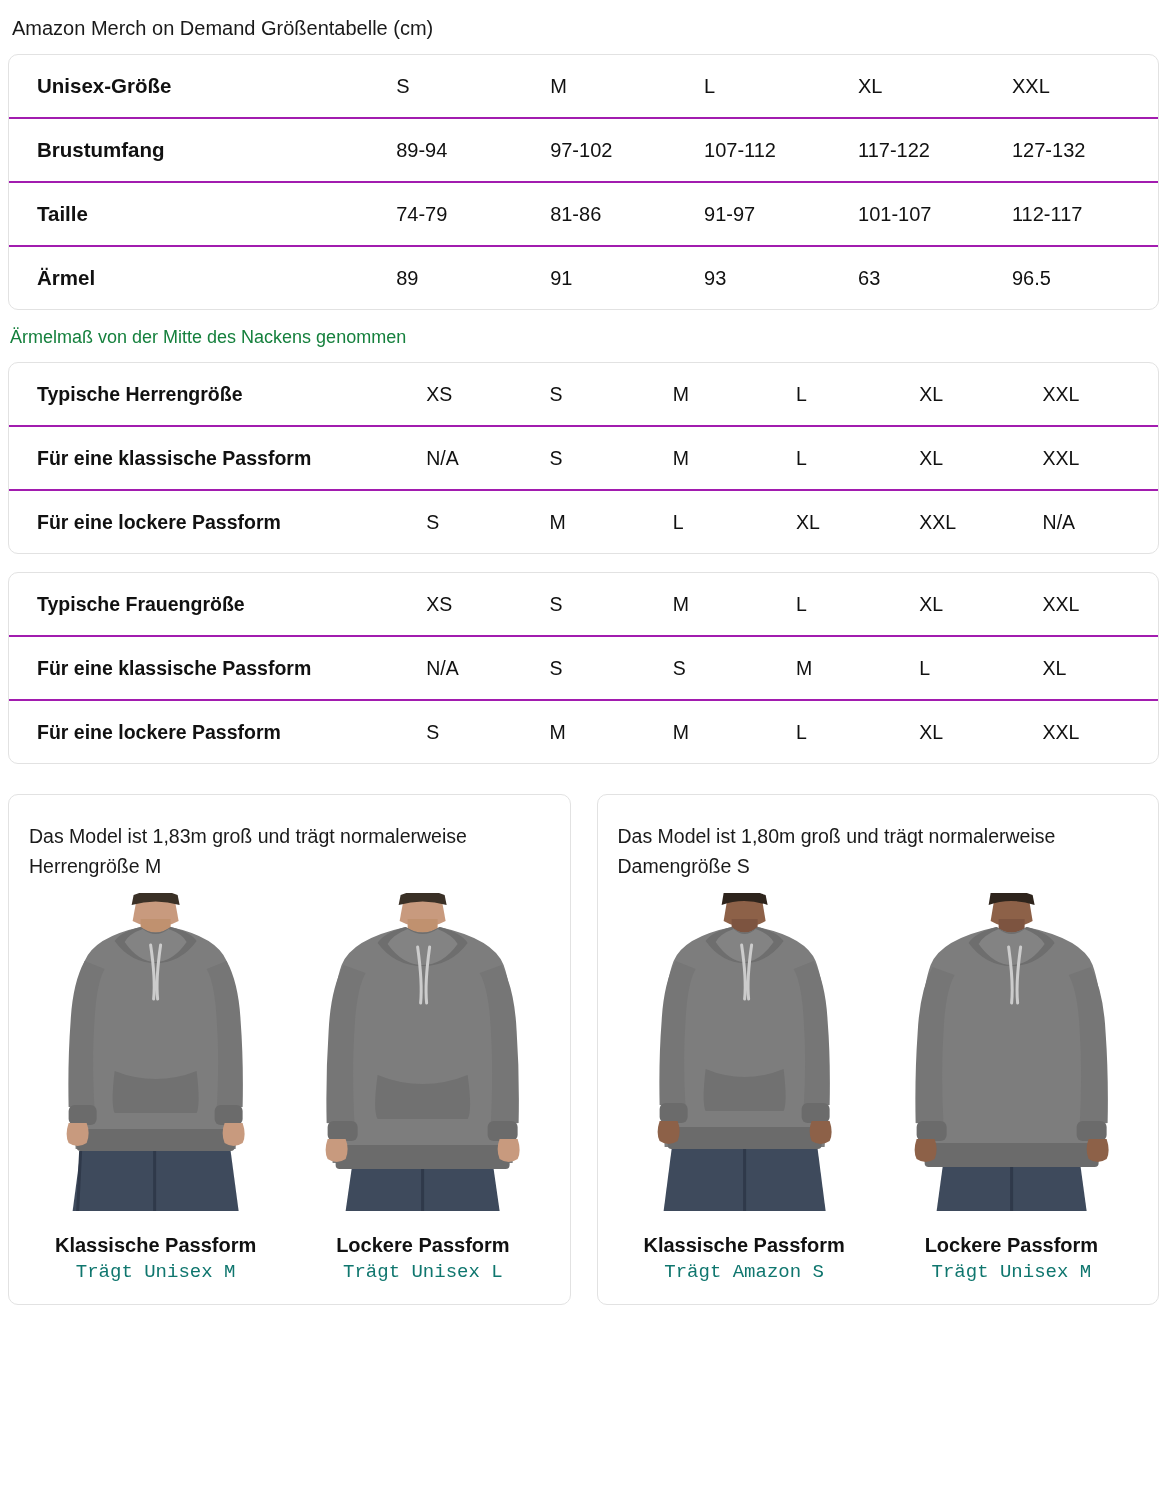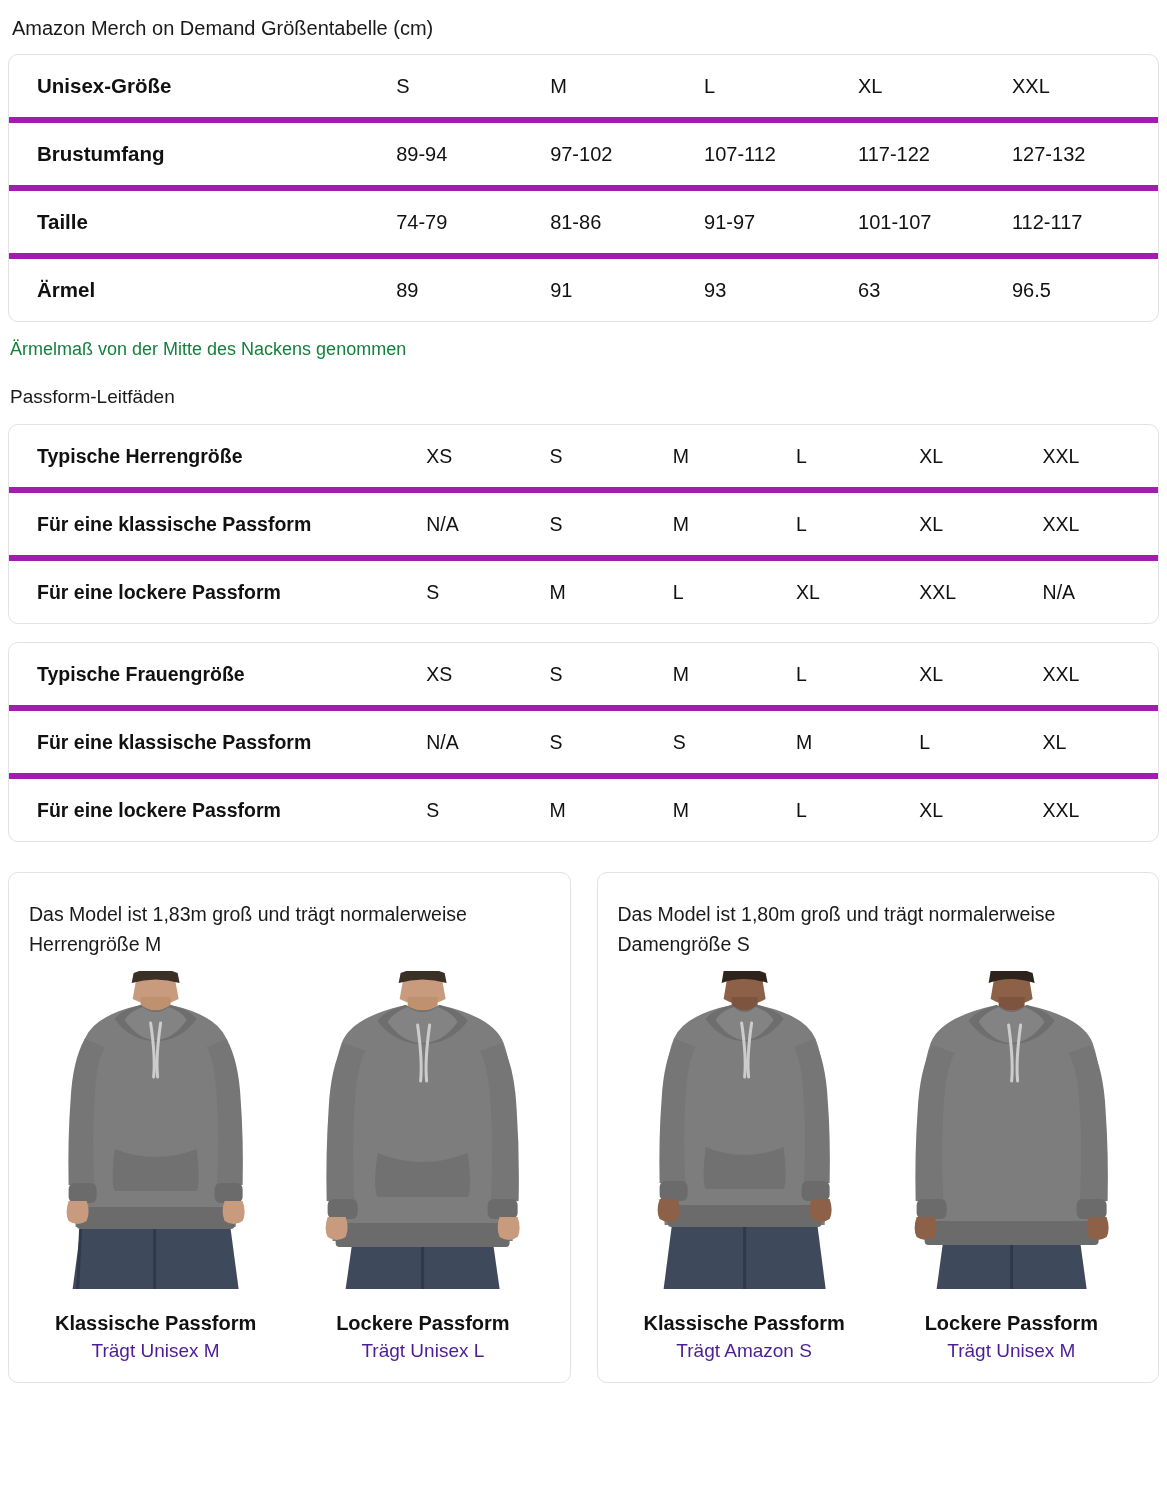--- a/index.html
+++ b/index.html
@@ -53,7 +53,7 @@
     vertical-align: middle;
   }
   table.sz tr + tr td {
-    border-top: 6px solid #a21caf;
+    border-top: 2px solid #a21caf;
   }
   .cell {
     padding: 17px 10px 17px 8px;

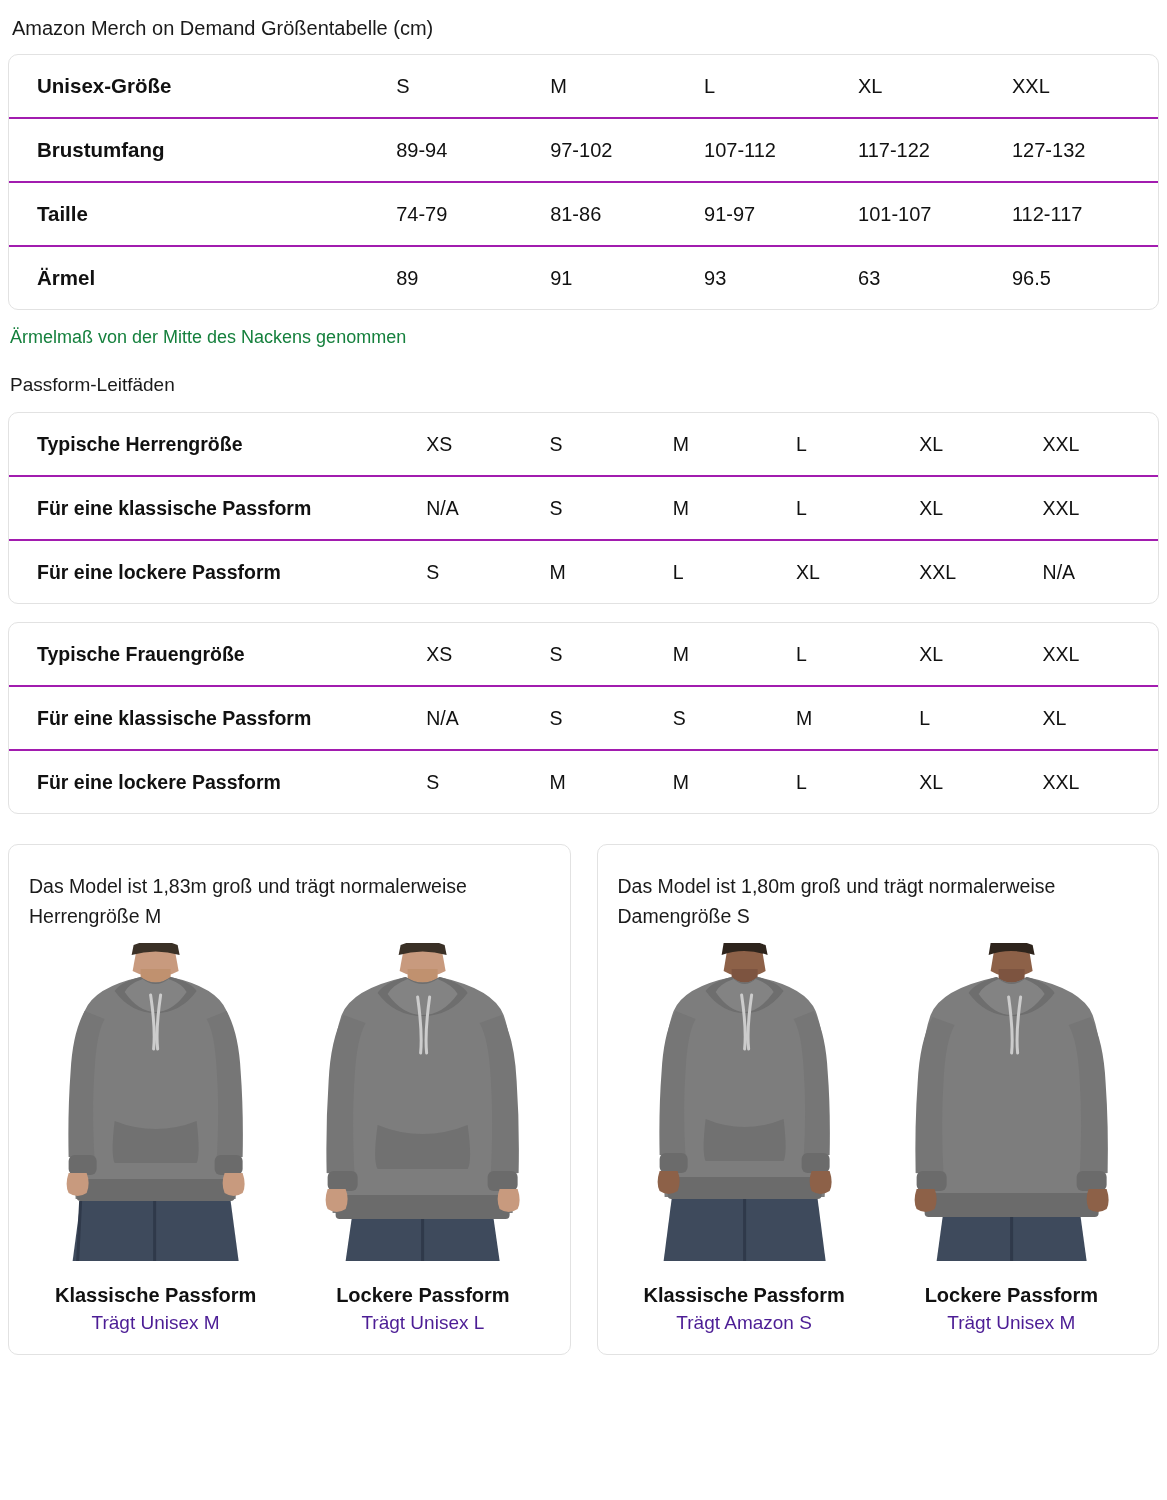--- a/index.html
+++ b/index.html
@@ -214,7 +214,6 @@
 
   <div class="note">Ärmelmaß von der Mitte des Nackens genommen</div>
 
-  <div class="section-label">Passform-Leitfäden</div>
 
   <table class="sz fit-table">
     <tbody>

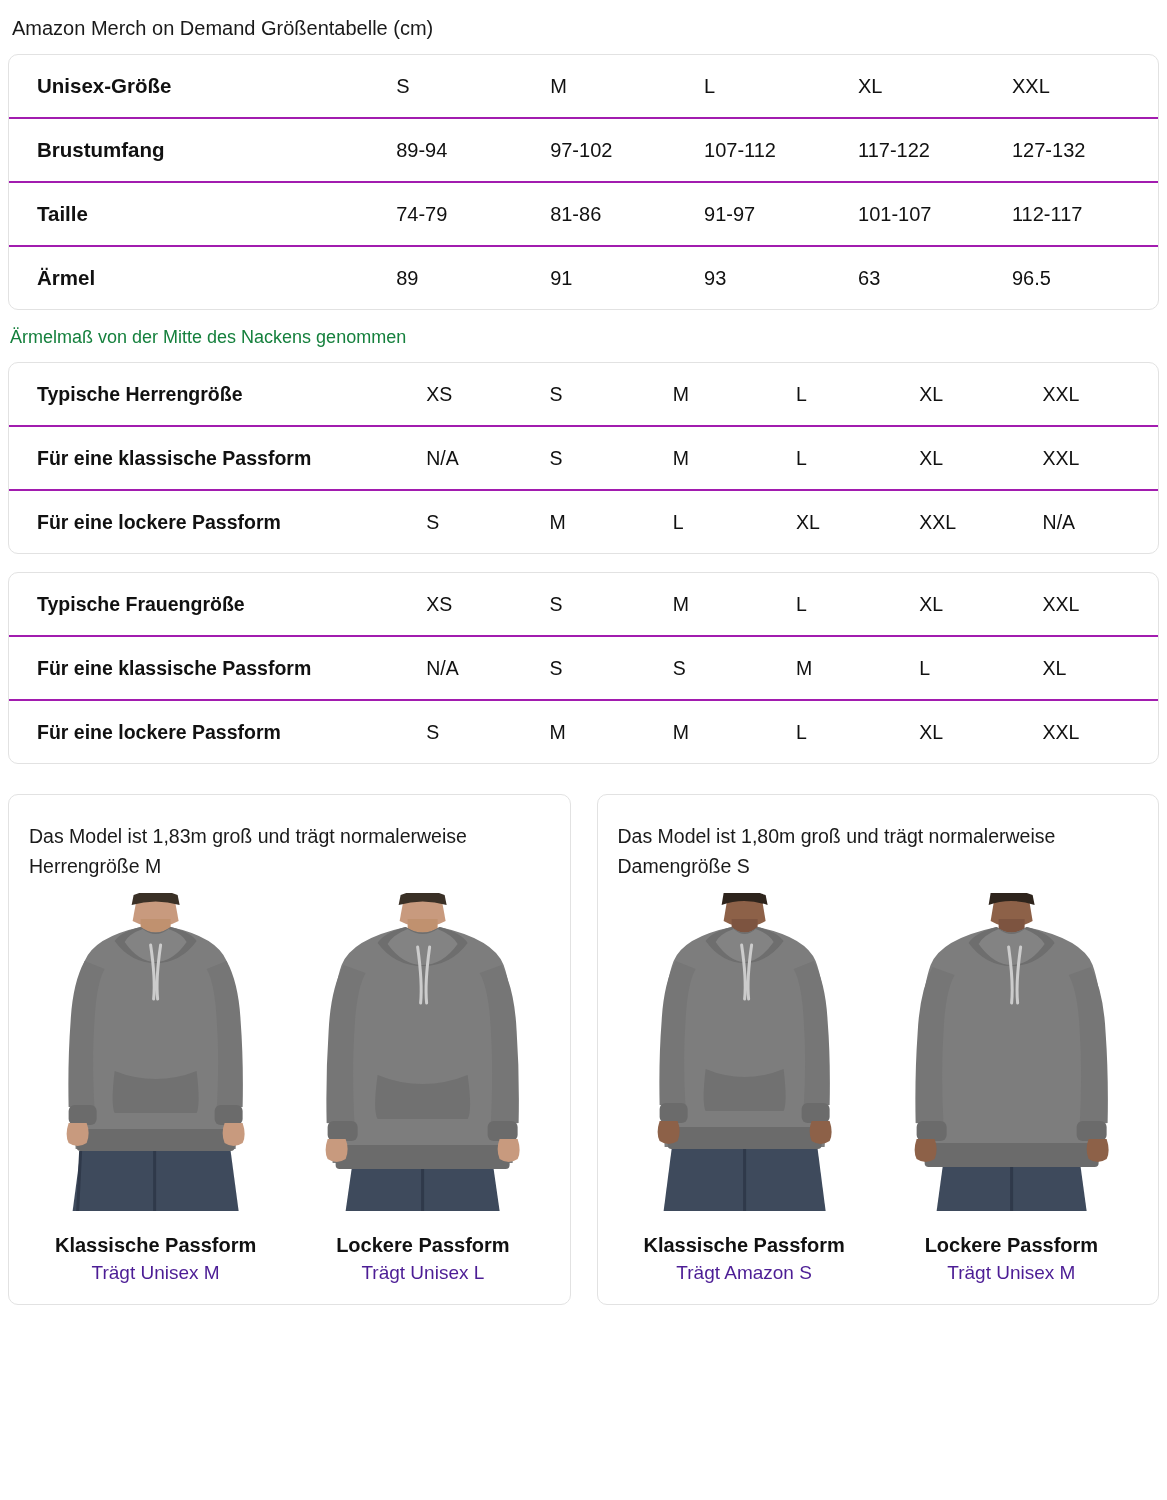--- a/index.html
+++ b/index.html
@@ -117,7 +117,8 @@
   .fig-sub {
     font-size: 19px;
     line-height: 27px;
-    color: #4c1d95;
+    color: #0f766e;
+    font-family: Liberation Mono, monospace;
   }
 </style>
 </head>

